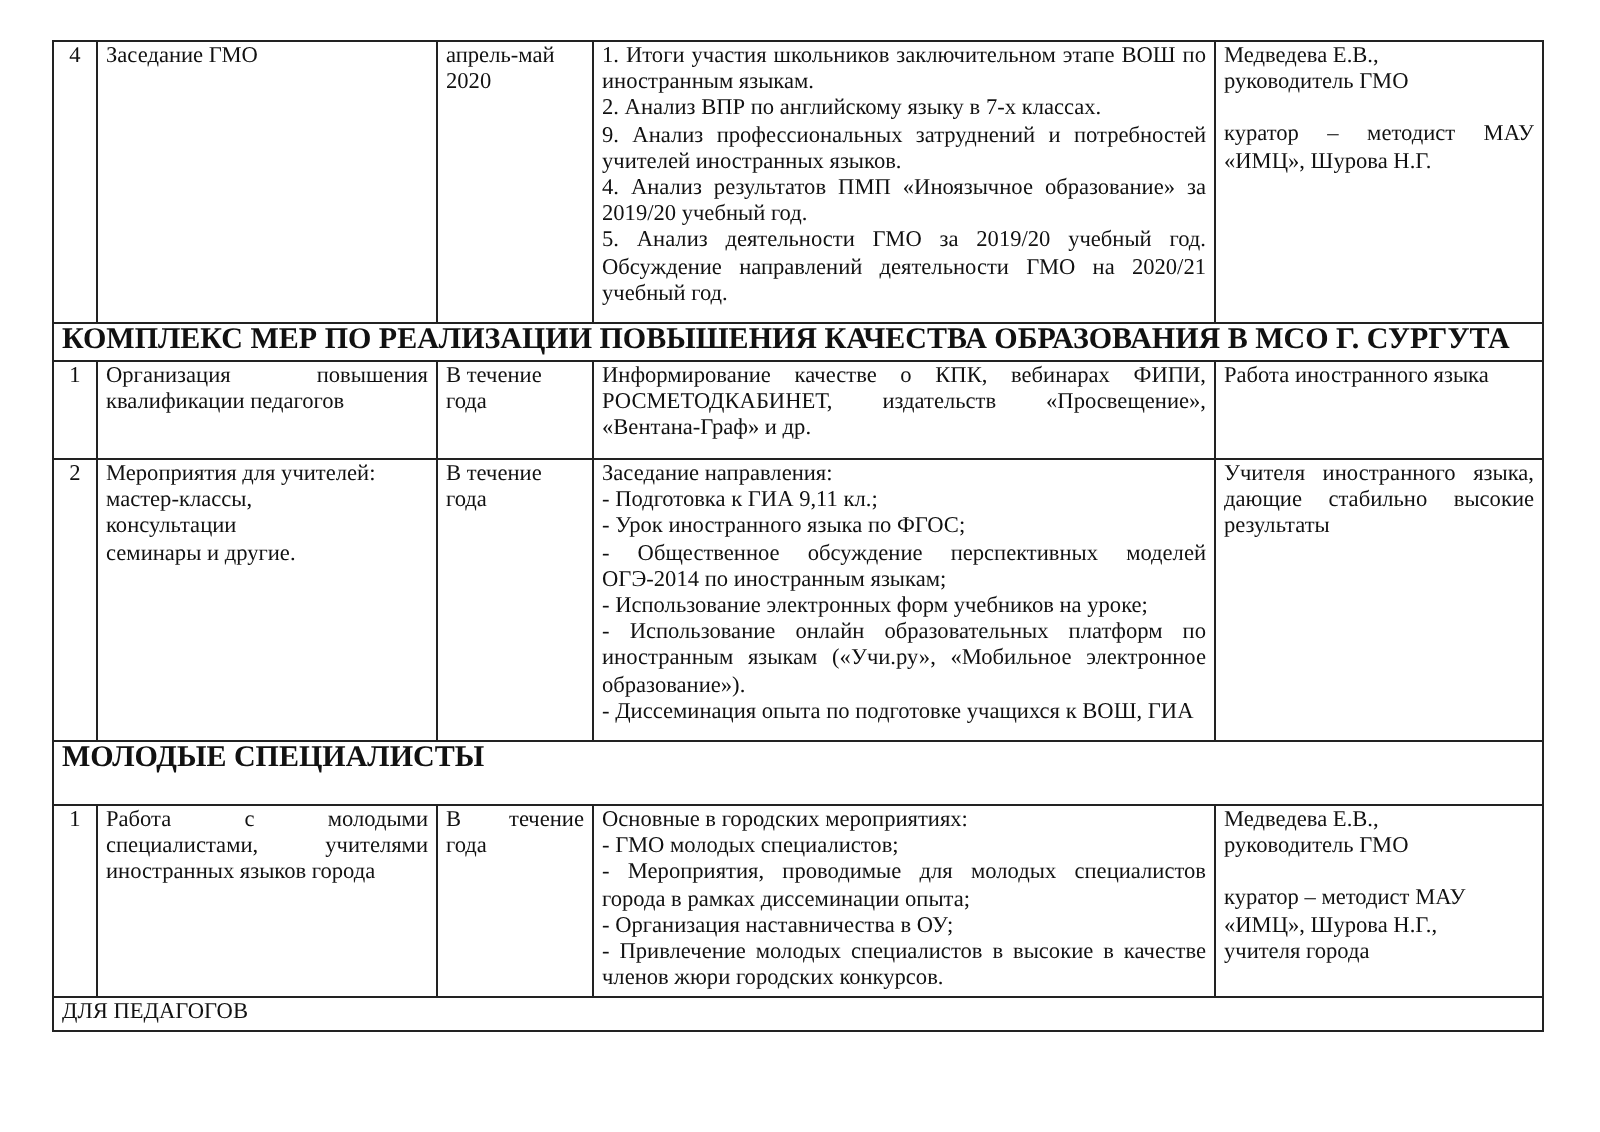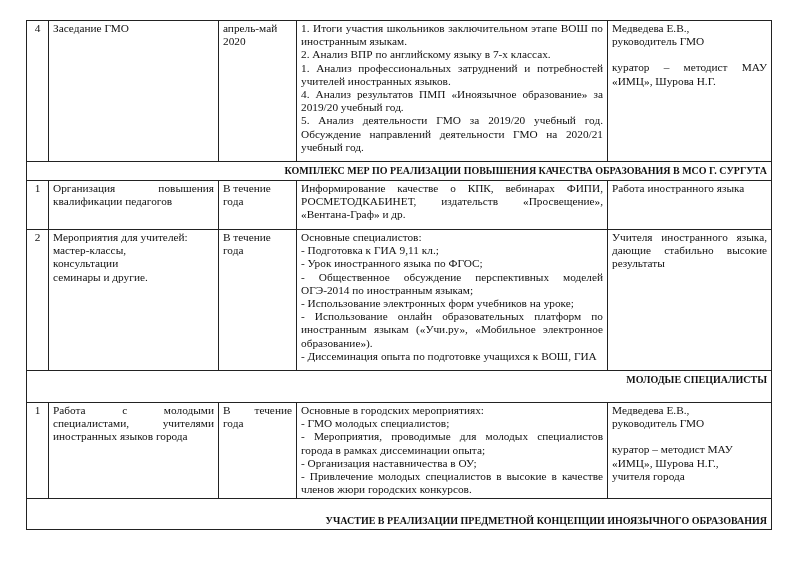--- a/index.html
+++ b/index.html
@@ -37,7 +37,7 @@
       <td class="just">
         <span class="line">1. Итоги участия школьников заключительном этапе ВОШ по иностранным языкам.</span>
         <span class="line">2. Анализ ВПР по английскому языку в 7-х классах.</span>
-        <span class="line">1. Анализ профессиональных затруднений и потребностей учителей иностранных языков.</span>
+        <span class="line">9. Анализ профессиональных затруднений и потребностей учителей иностранных языков.</span>
         <span class="line">4. Анализ результатов ПМП «Иноязычное образование» за 2019/20 учебный год.</span>
         <span class="line">5. Анализ деятельности ГМО за 2019/20 учебный год. Обсуждение направлений деятельности ГМО на 2020/21 учебный год.</span>
       </td>

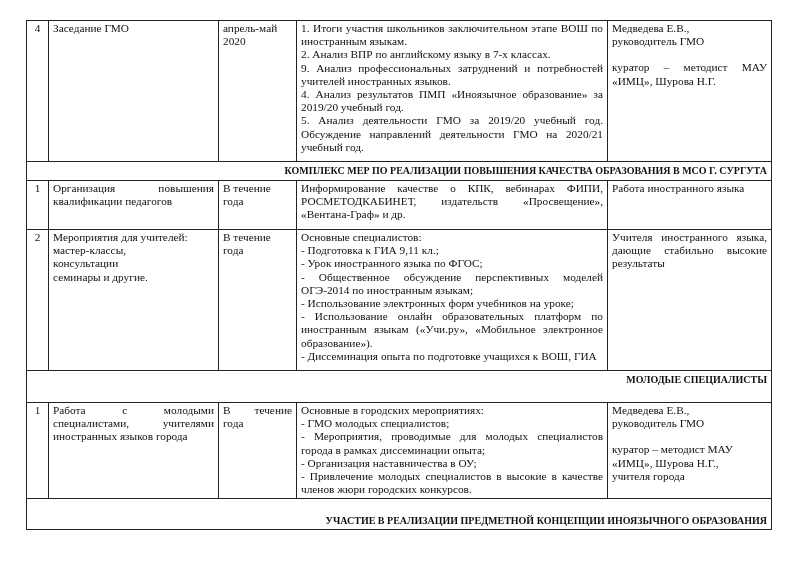--- a/index.html
+++ b/index.html
@@ -12,7 +12,7 @@
   td.num { text-align: center; padding: 1px 2px; }
   td.just { text-align: justify; margin-left: 19px; }
   .line { display: block; }
-  .section td { text-align: right; font-weight: bold; font-size: 10px; padding: 2px 4px; }
+  .section td { text-align: left; font-weight: bold; font-size: 15px; padding: 2px 4px; }
   .sub td { font-size: 11.3px; text-align: left; padding: 1px 4px; }
   .gap { display: block; height: 13px; }
 </style>

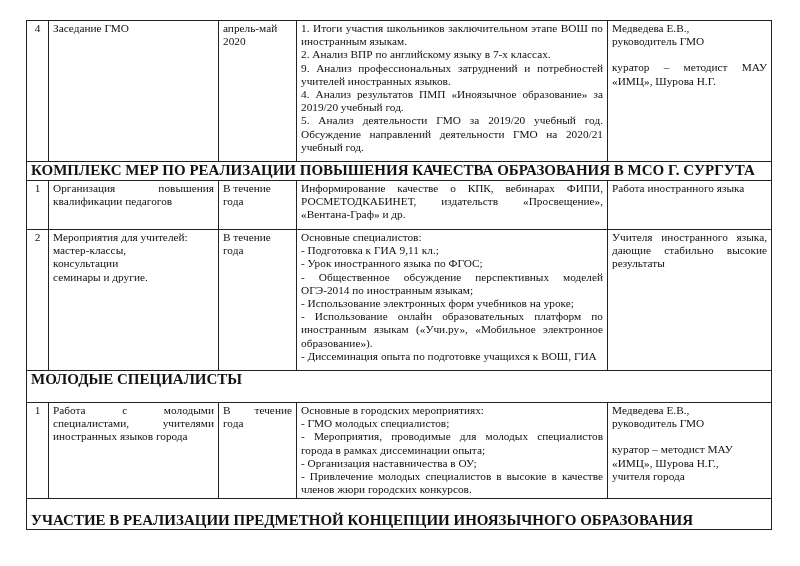--- a/index.html
+++ b/index.html
@@ -75,7 +75,7 @@
       </td>
       <td>В течение года</td>
       <td class="just">
-        <span class="line">Основные специалистов:</span>
+        <span class="line">Заседание направления:</span>
         <span class="line">- Подготовка к ГИА 9,11 кл.;</span>
         <span class="line">- Урок иностранного языка по ФГОС;</span>
         <span class="line">- Общественное обсуждение перспективных моделей ОГЭ-2014 по иностранным языкам;</span>

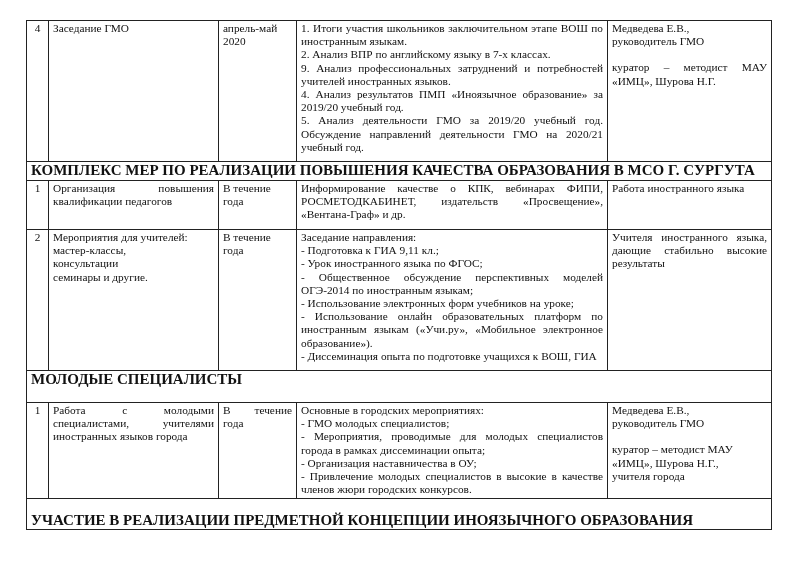--- a/index.html
+++ b/index.html
@@ -116,6 +116,9 @@
       <td colspan="5" style="vertical-align:bottom;">УЧАСТИЕ В РЕАЛИЗАЦИИ ПРЕДМЕТНОЙ КОНЦЕПЦИИ ИНОЯЗЫЧНОГО ОБРАЗОВАНИЯ</td>
     </tr>
 
+    <tr class="sub" style="height:16px">
+      <td colspan="5">ДЛЯ ПЕДАГОГОВ</td>
+    </tr>
   </tbody>
     </table>
 </div>

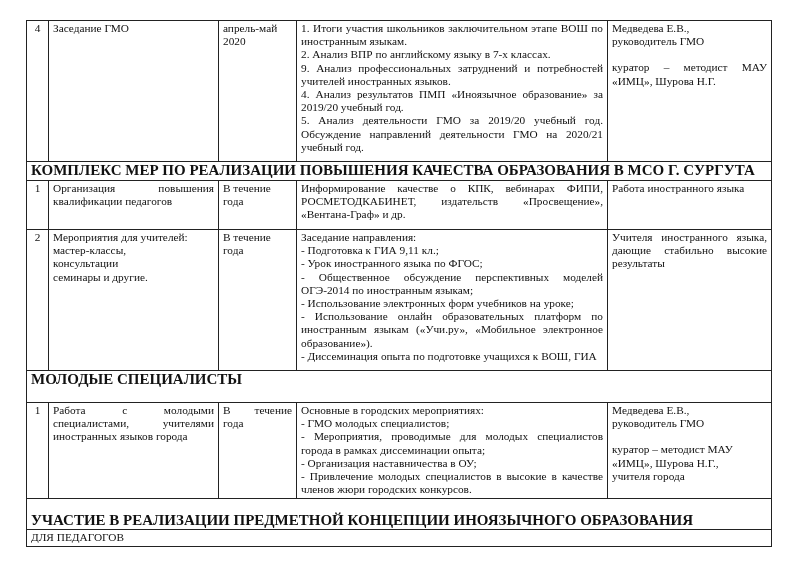--- a/index.html
+++ b/index.html
@@ -112,9 +112,6 @@
       </td>
     </tr>
 
-    <tr class="section" style="height:31px">
-      <td colspan="5" style="vertical-align:bottom;">УЧАСТИЕ В РЕАЛИЗАЦИИ ПРЕДМЕТНОЙ КОНЦЕПЦИИ ИНОЯЗЫЧНОГО ОБРАЗОВАНИЯ</td>
-    </tr>
 
     <tr class="sub" style="height:16px">
       <td colspan="5">ДЛЯ ПЕДАГОГОВ</td>

